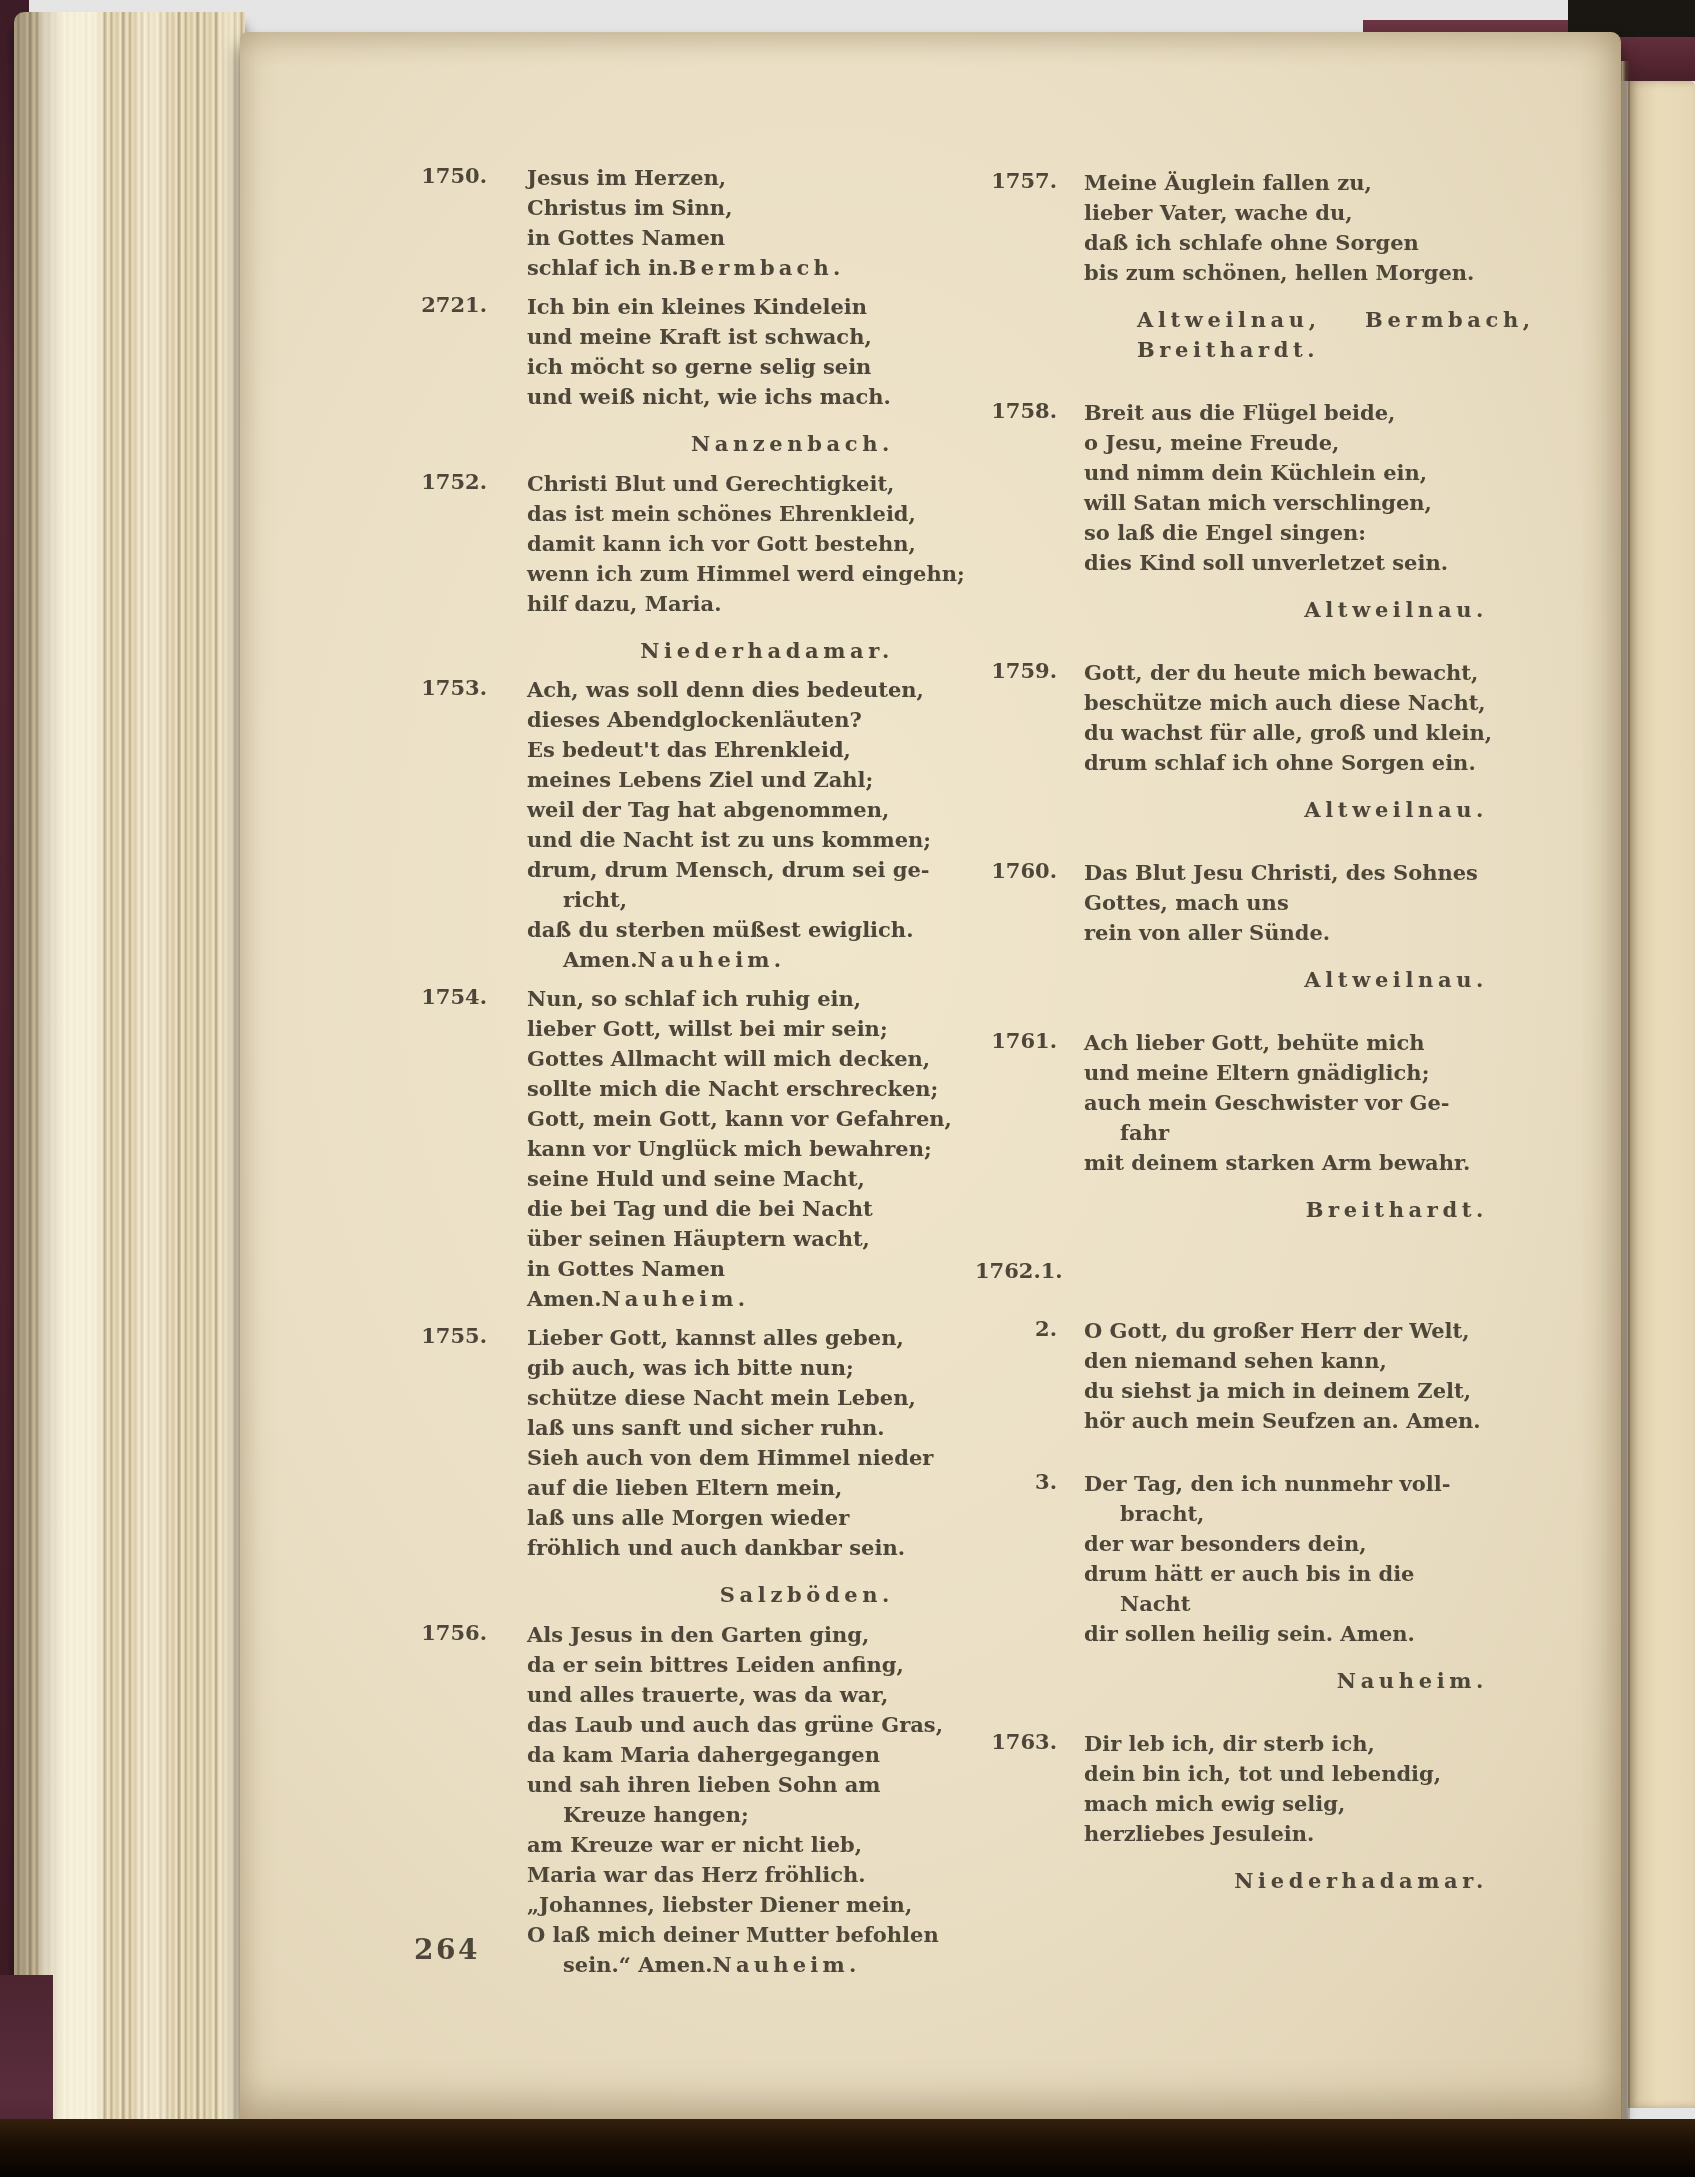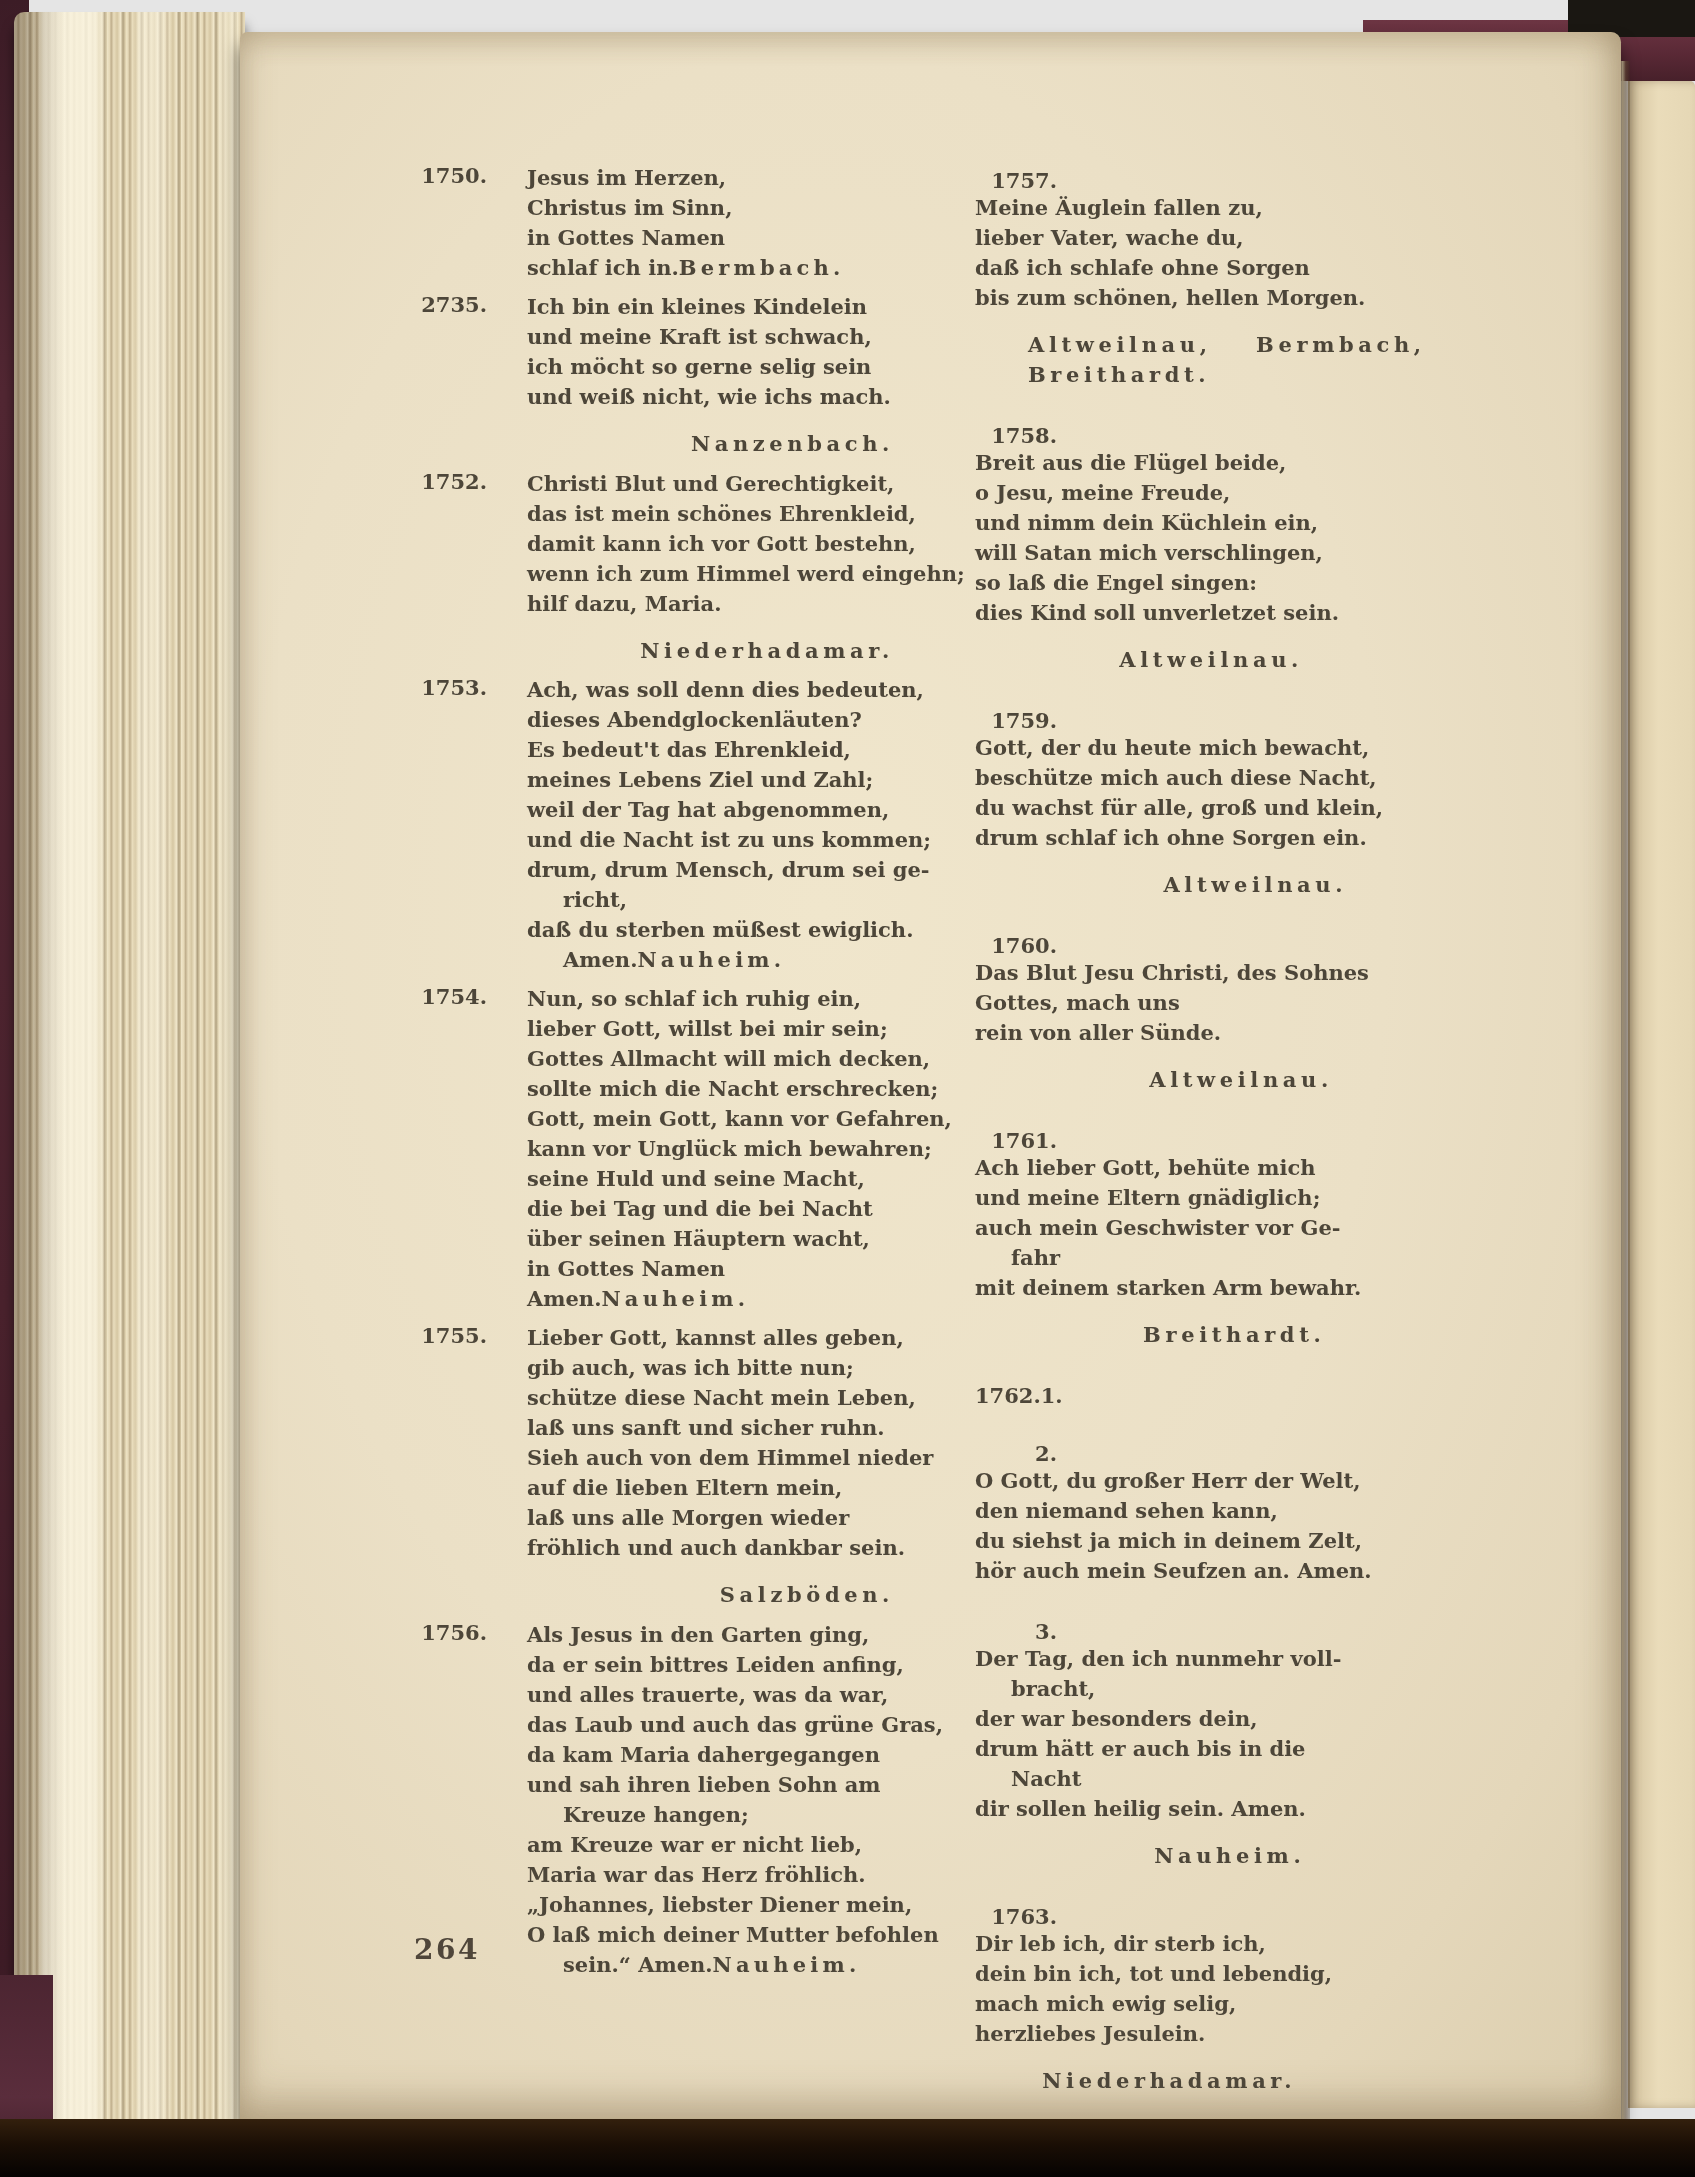--- a/index.html
+++ b/index.html
@@ -80,7 +80,7 @@
   #col-1{left:735px;top:136px;width:549px;}
   .entry{display:flex;align-items:flex-start;}
   #col-0 .entry{margin-bottom:9.3px;}
-  #col-1 .entry{margin-bottom:33px;flex-direction:column;}
+  #col-1 .entry{margin-bottom:33px;}
   .num{flex:none;text-align:right;white-space:nowrap;}
   #col-0 .num{width:66px;margin-right:40px;}
   #col-1 .num{width:82px;margin-right:27px;}

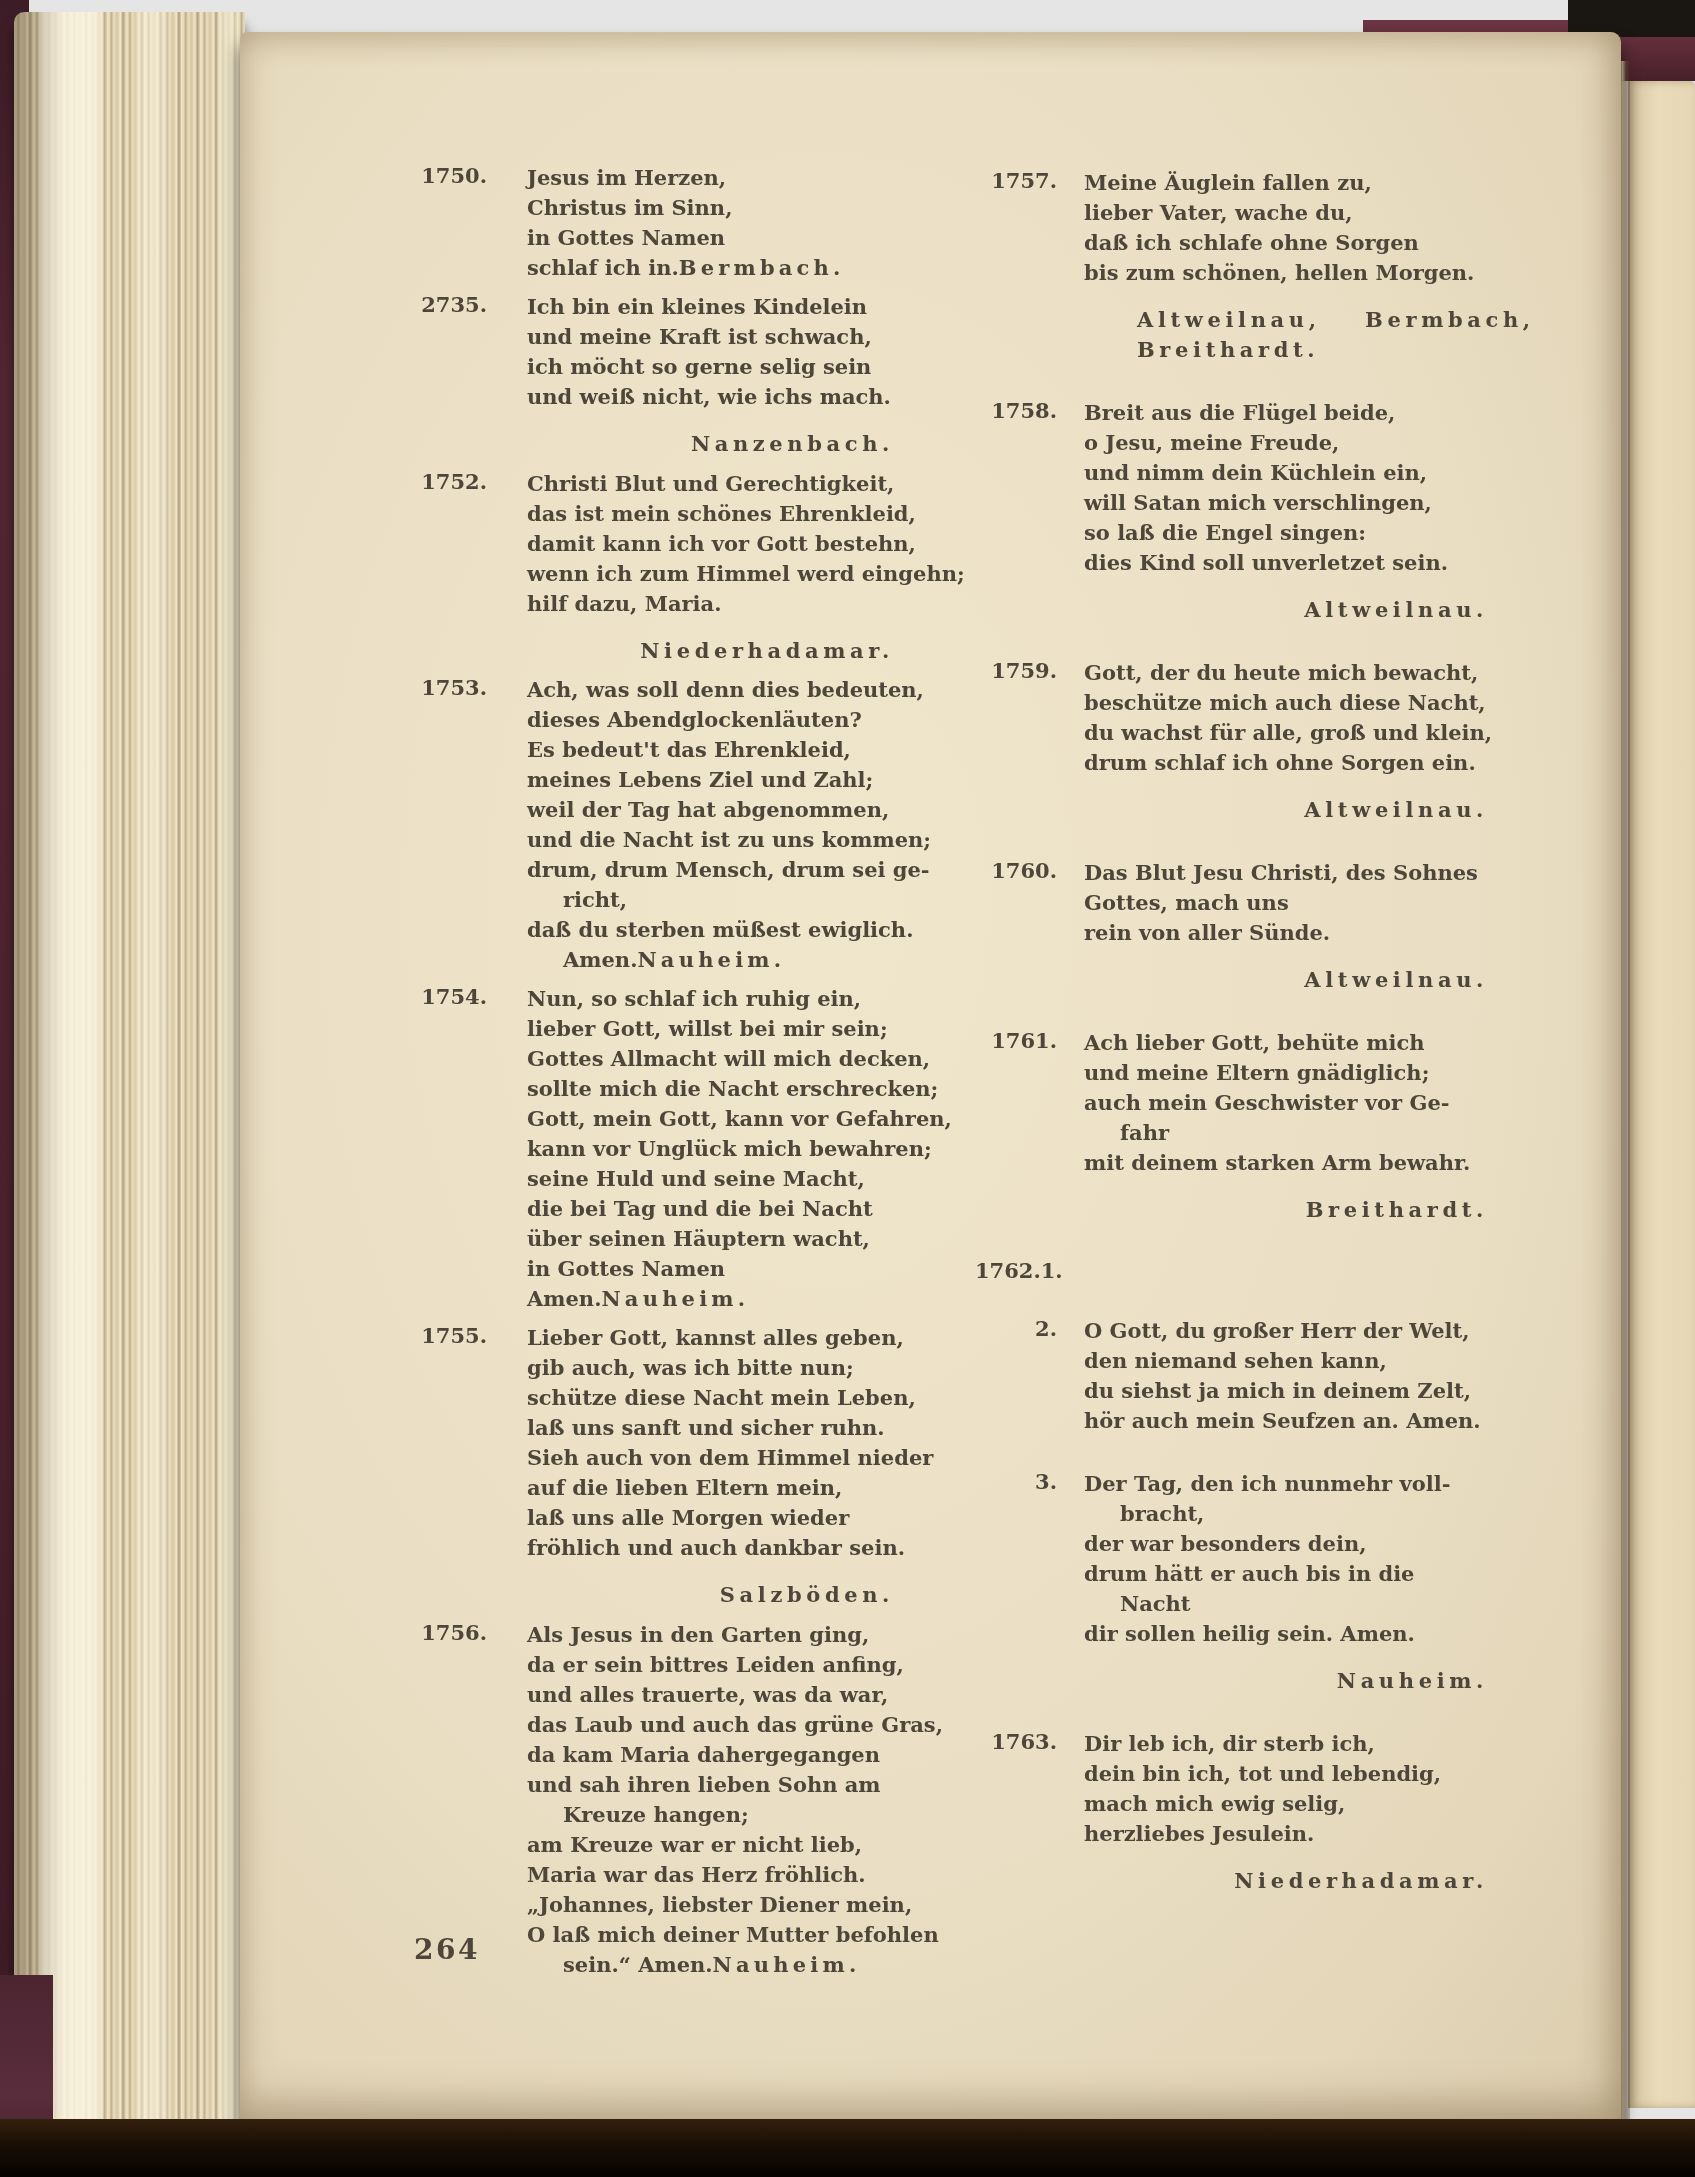--- a/index.html
+++ b/index.html
@@ -124,7 +124,7 @@
           </div>
         </div>
         <div class="entry">
-          <div class="num">2735.</div>
+          <div class="num">2721.</div>
           <div class="body">
             <div class="vline">Ich bin ein kleines Kindelein</div>
             <div class="vline">und meine Kraft ist schwach,</div>

